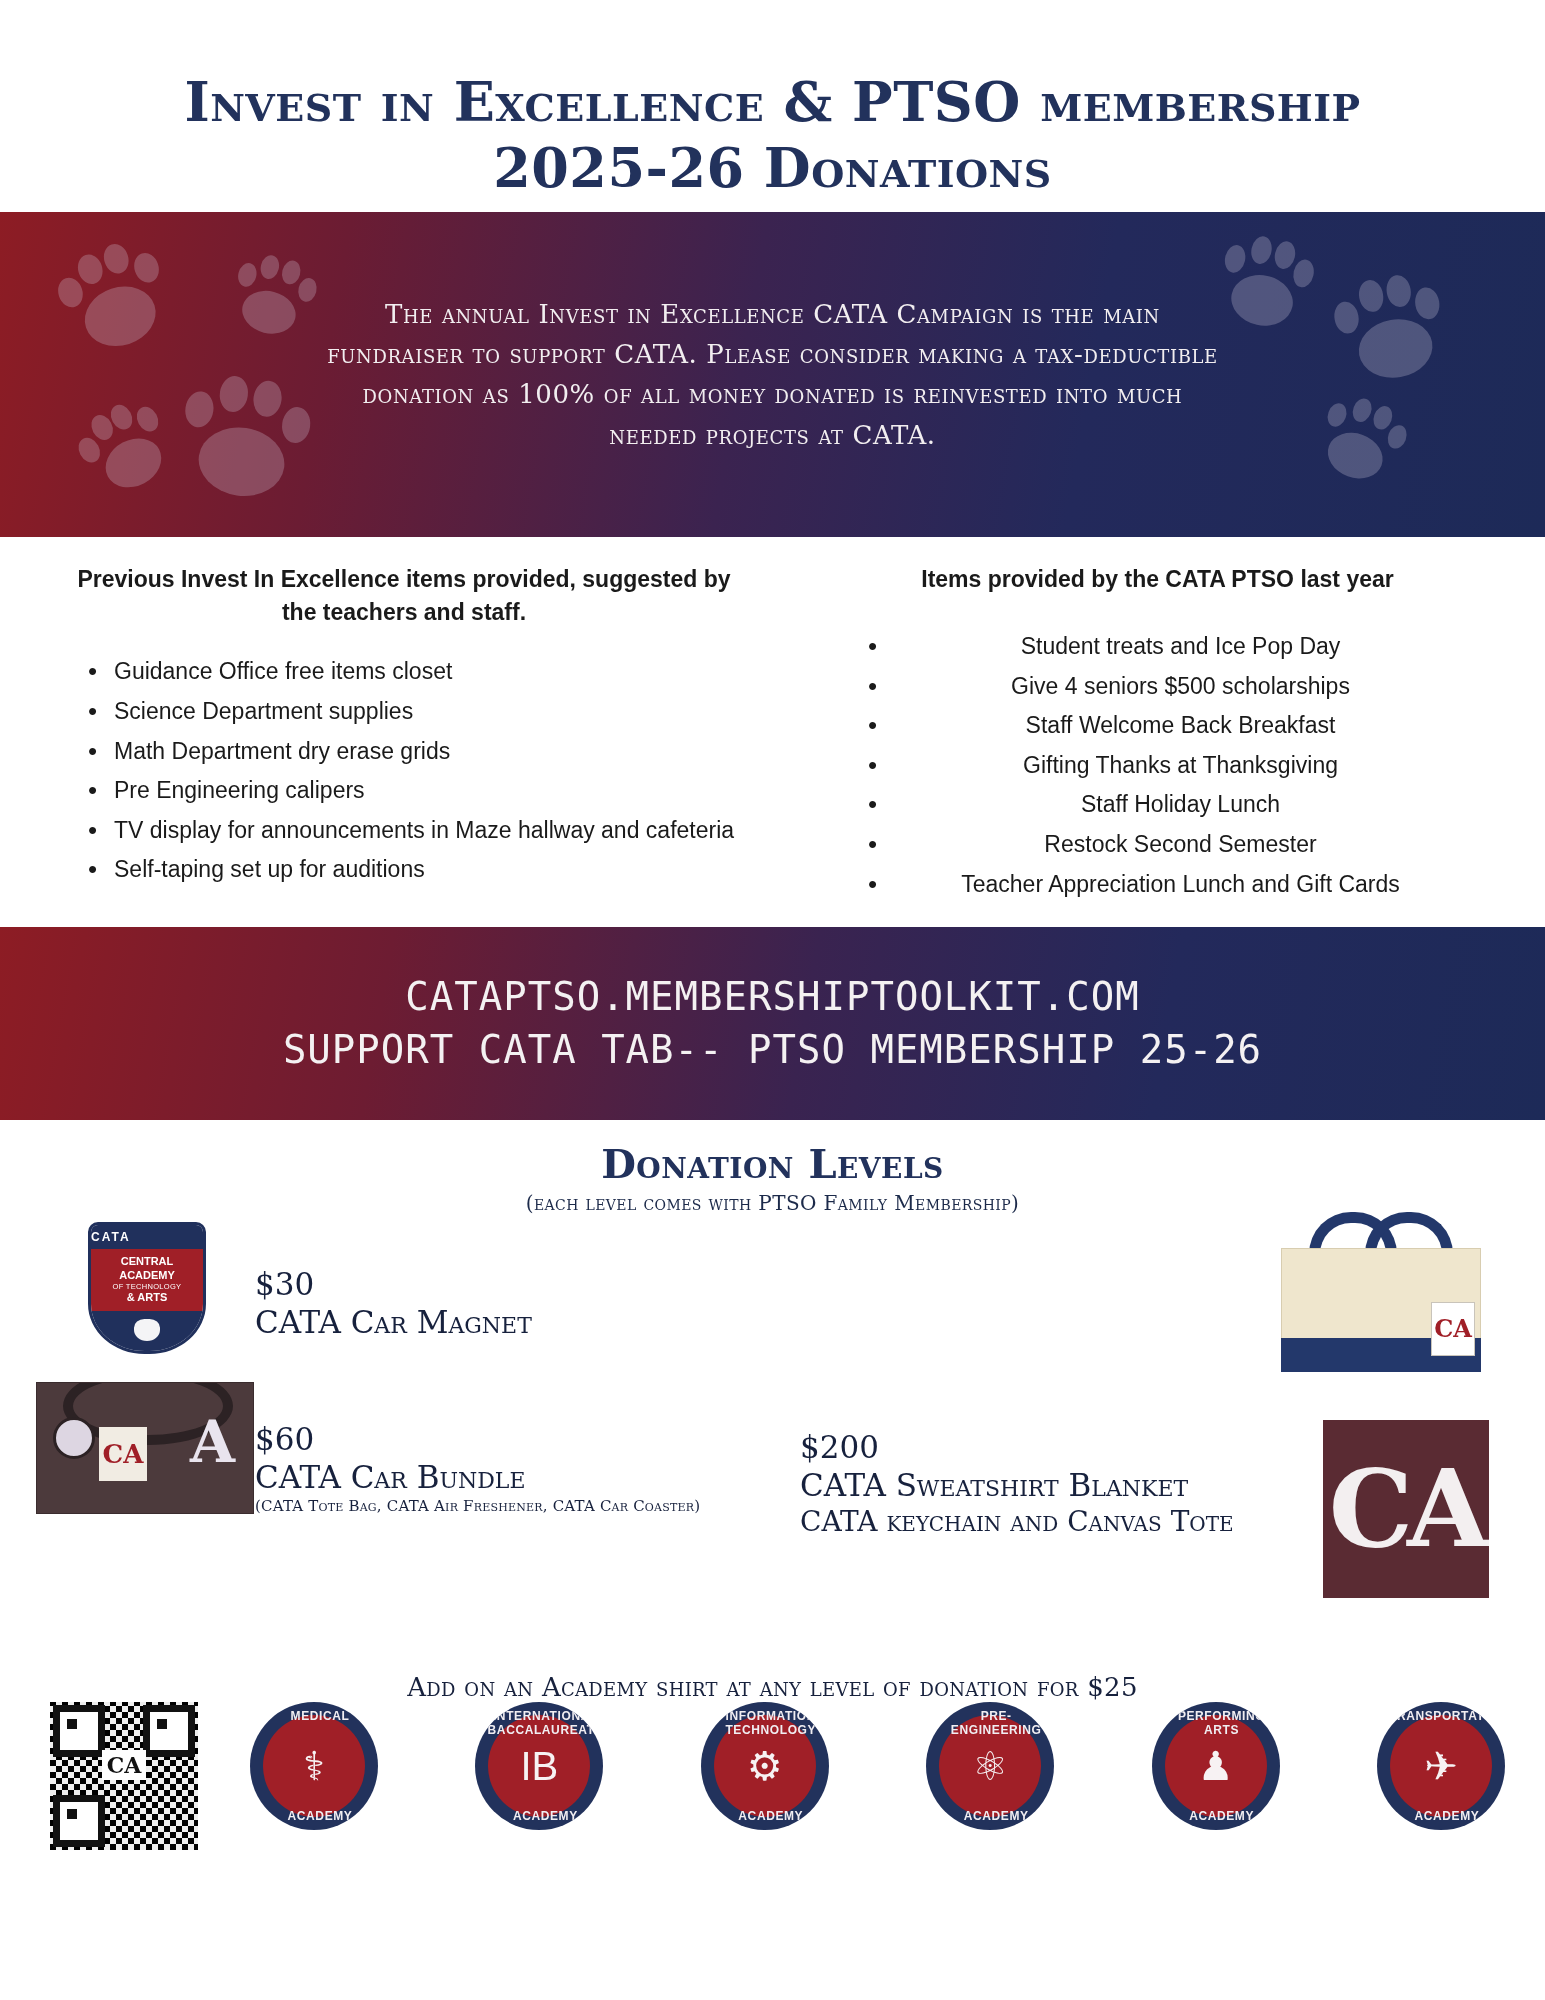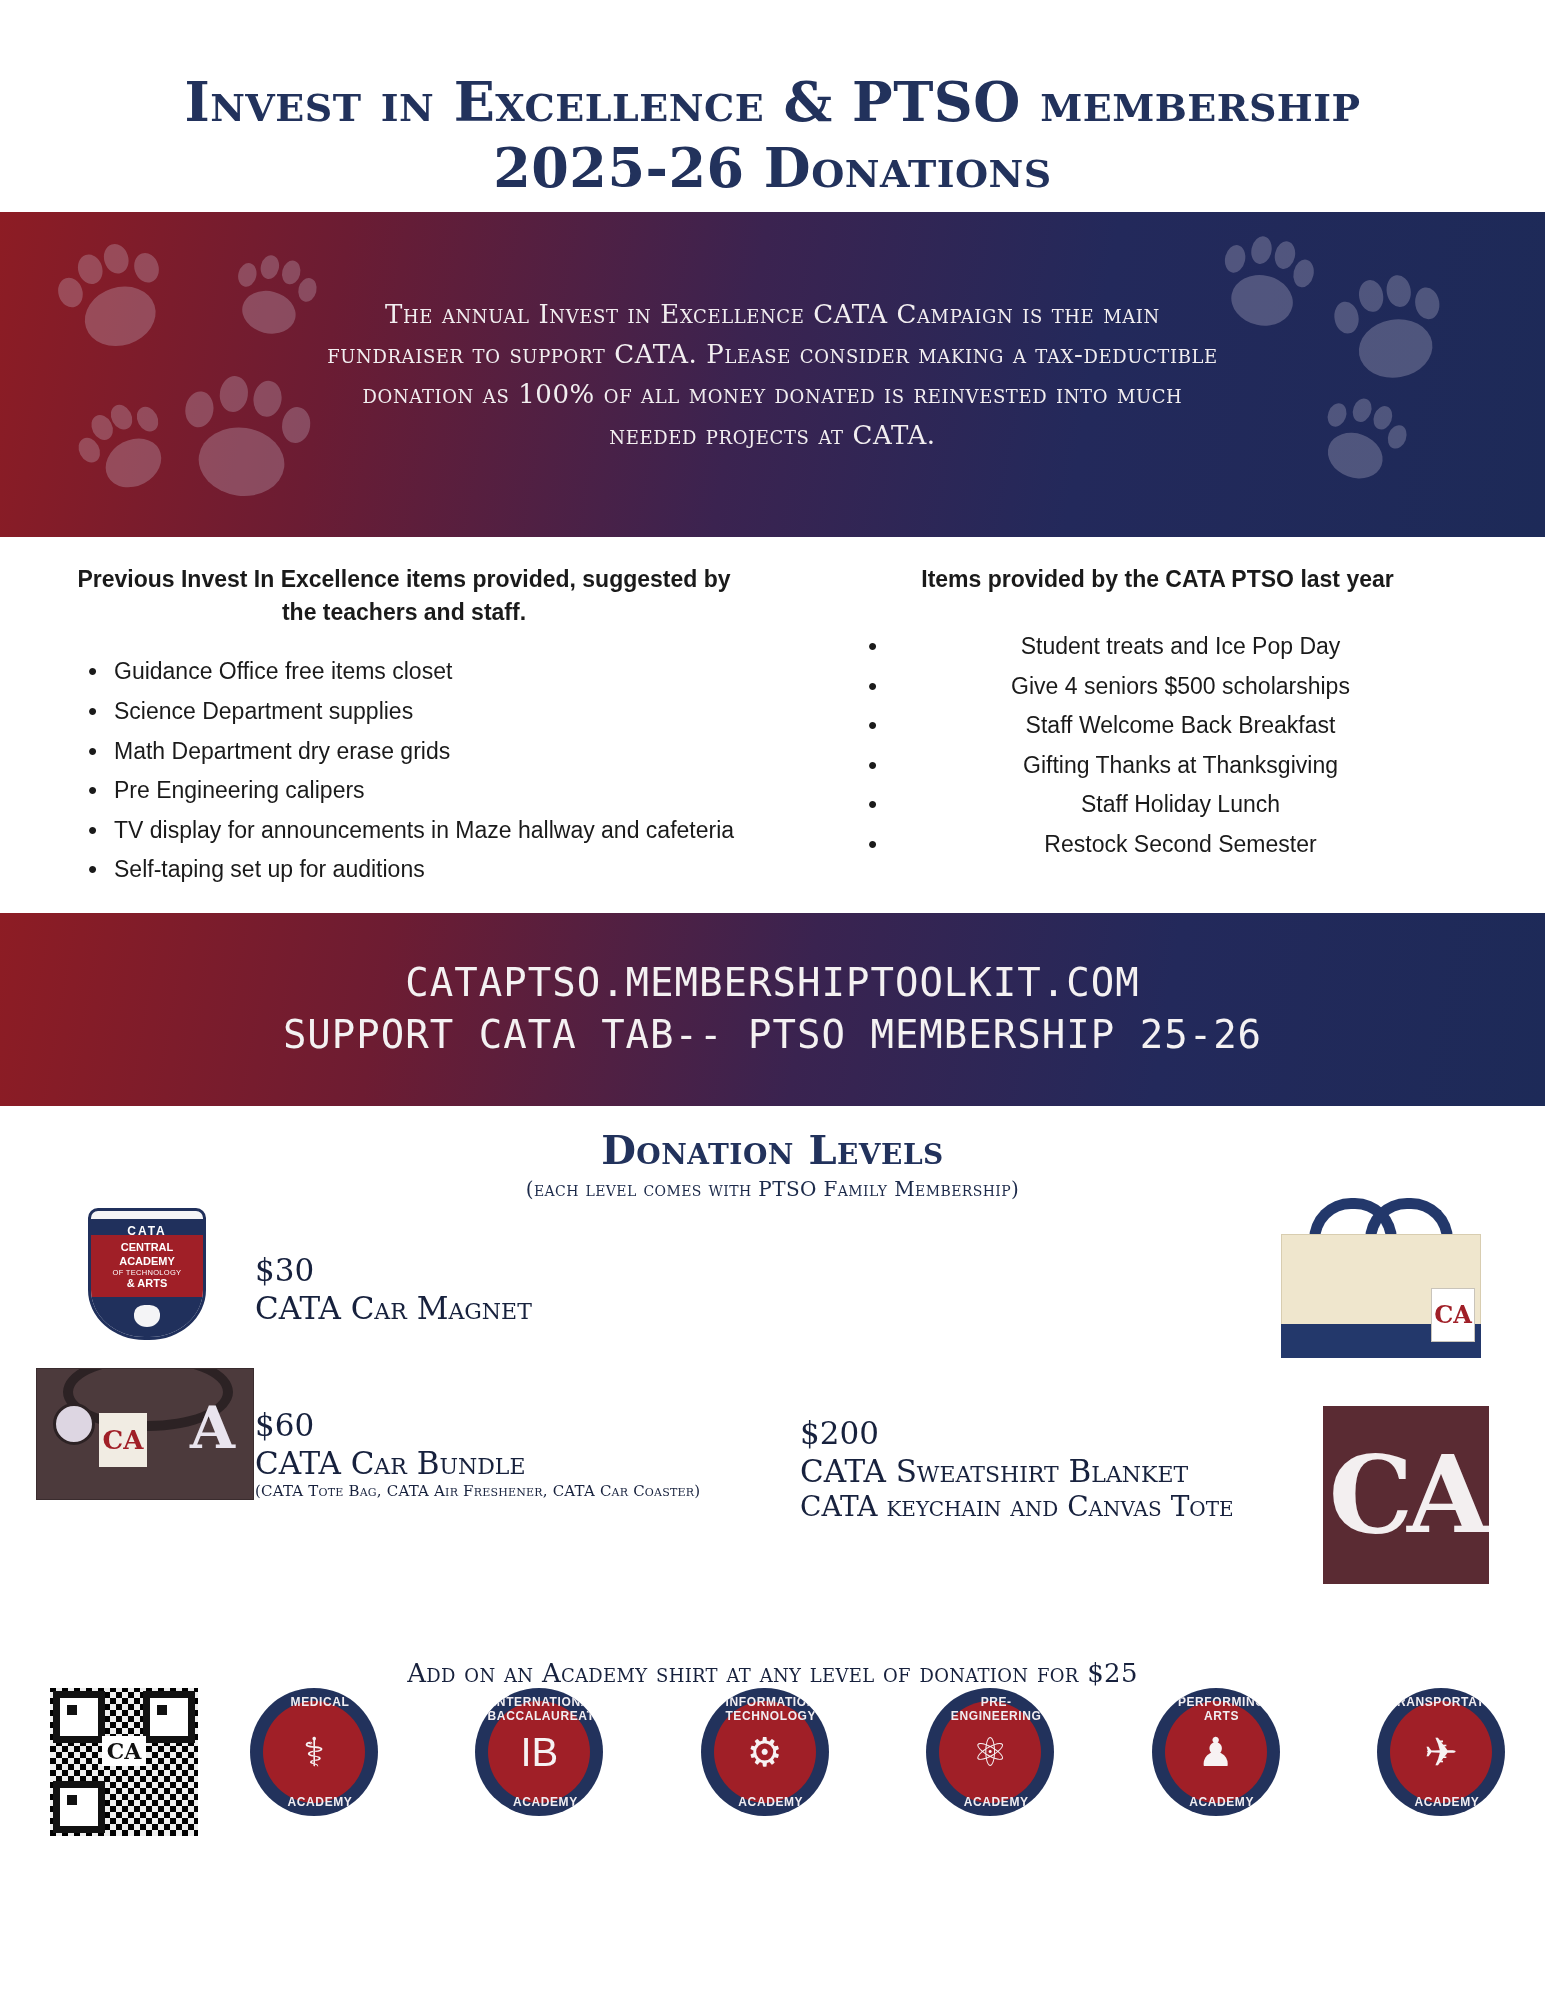--- a/index.html
+++ b/index.html
@@ -554,6 +554,7 @@
         <li>Gifting Thanks at Thanksgiving</li>
         <li>Staff Holiday Lunch</li>
         <li>Restock Second Semester</li>
+        <li>Teacher Appreciation Lunch and Gift Cards</li>
       </ul>
     </div>
   </div>

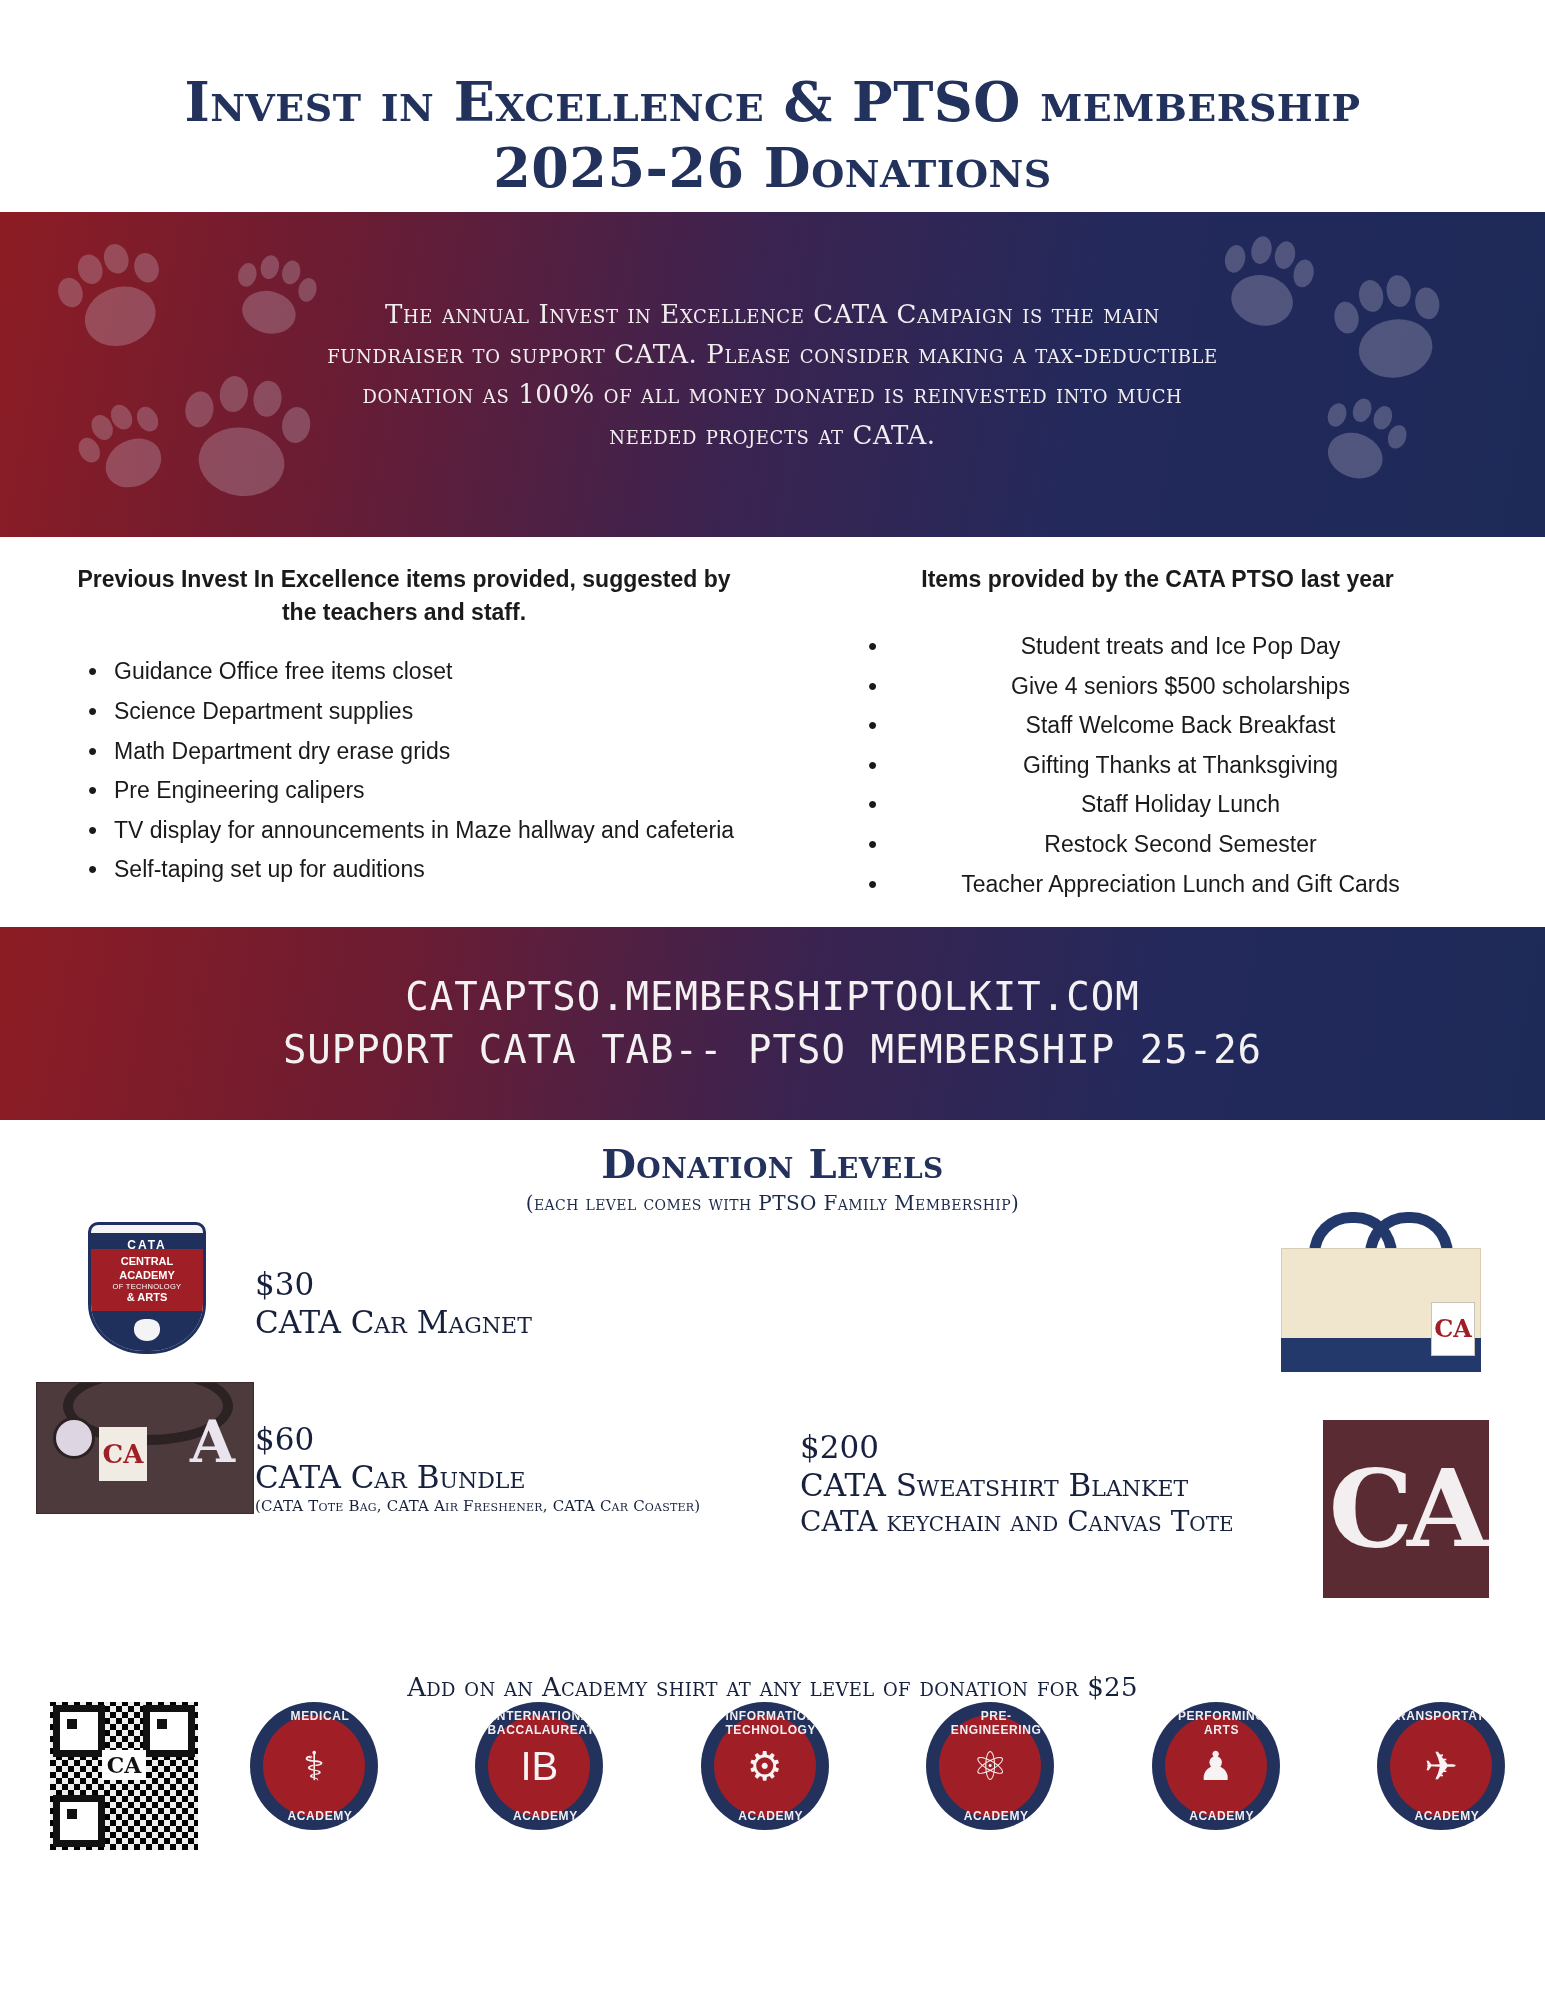--- a/index.html
+++ b/index.html
@@ -199,14 +199,13 @@
   }
   .shield .topbar {
     position: absolute;
-    left: 0; right: 0; top: 8px;
+    left: 0; right: 0; top: 0;
     height: 24px;
     background: #20305c;
     color: #fff;
     font-size: 12px;
     font-weight: bold;
     letter-spacing: 2px;
-    text-align: center;
     line-height: 24px;
   }
   .shield .mid {

